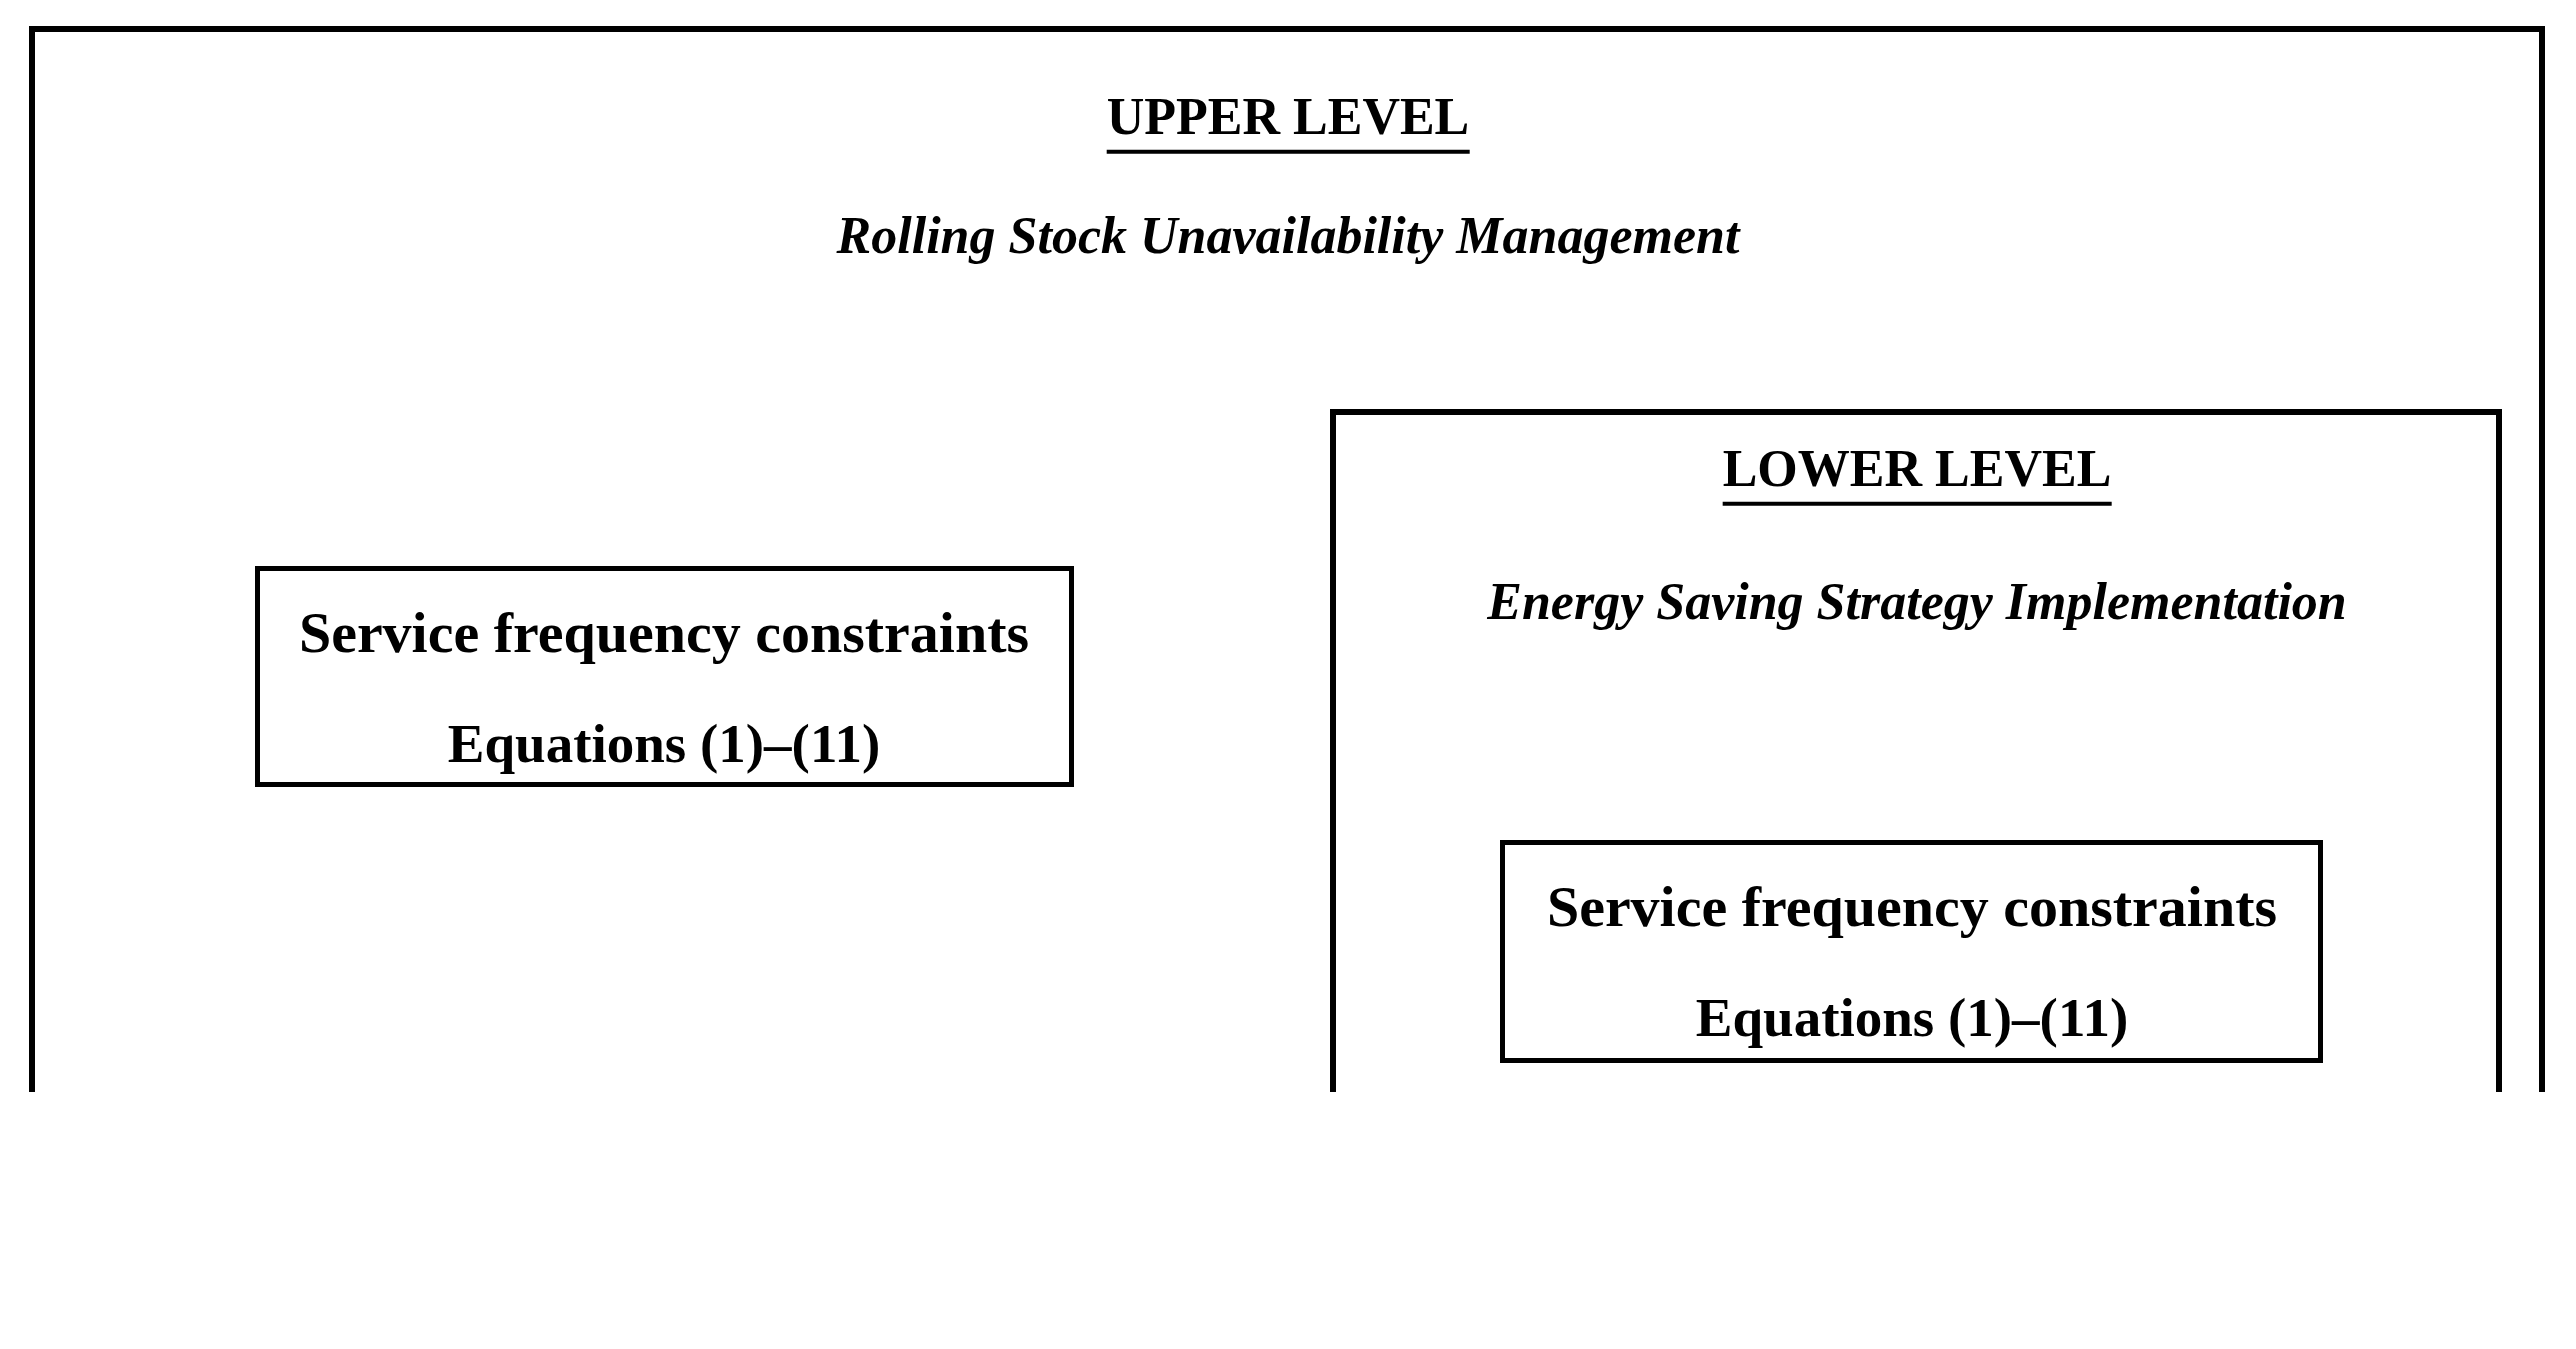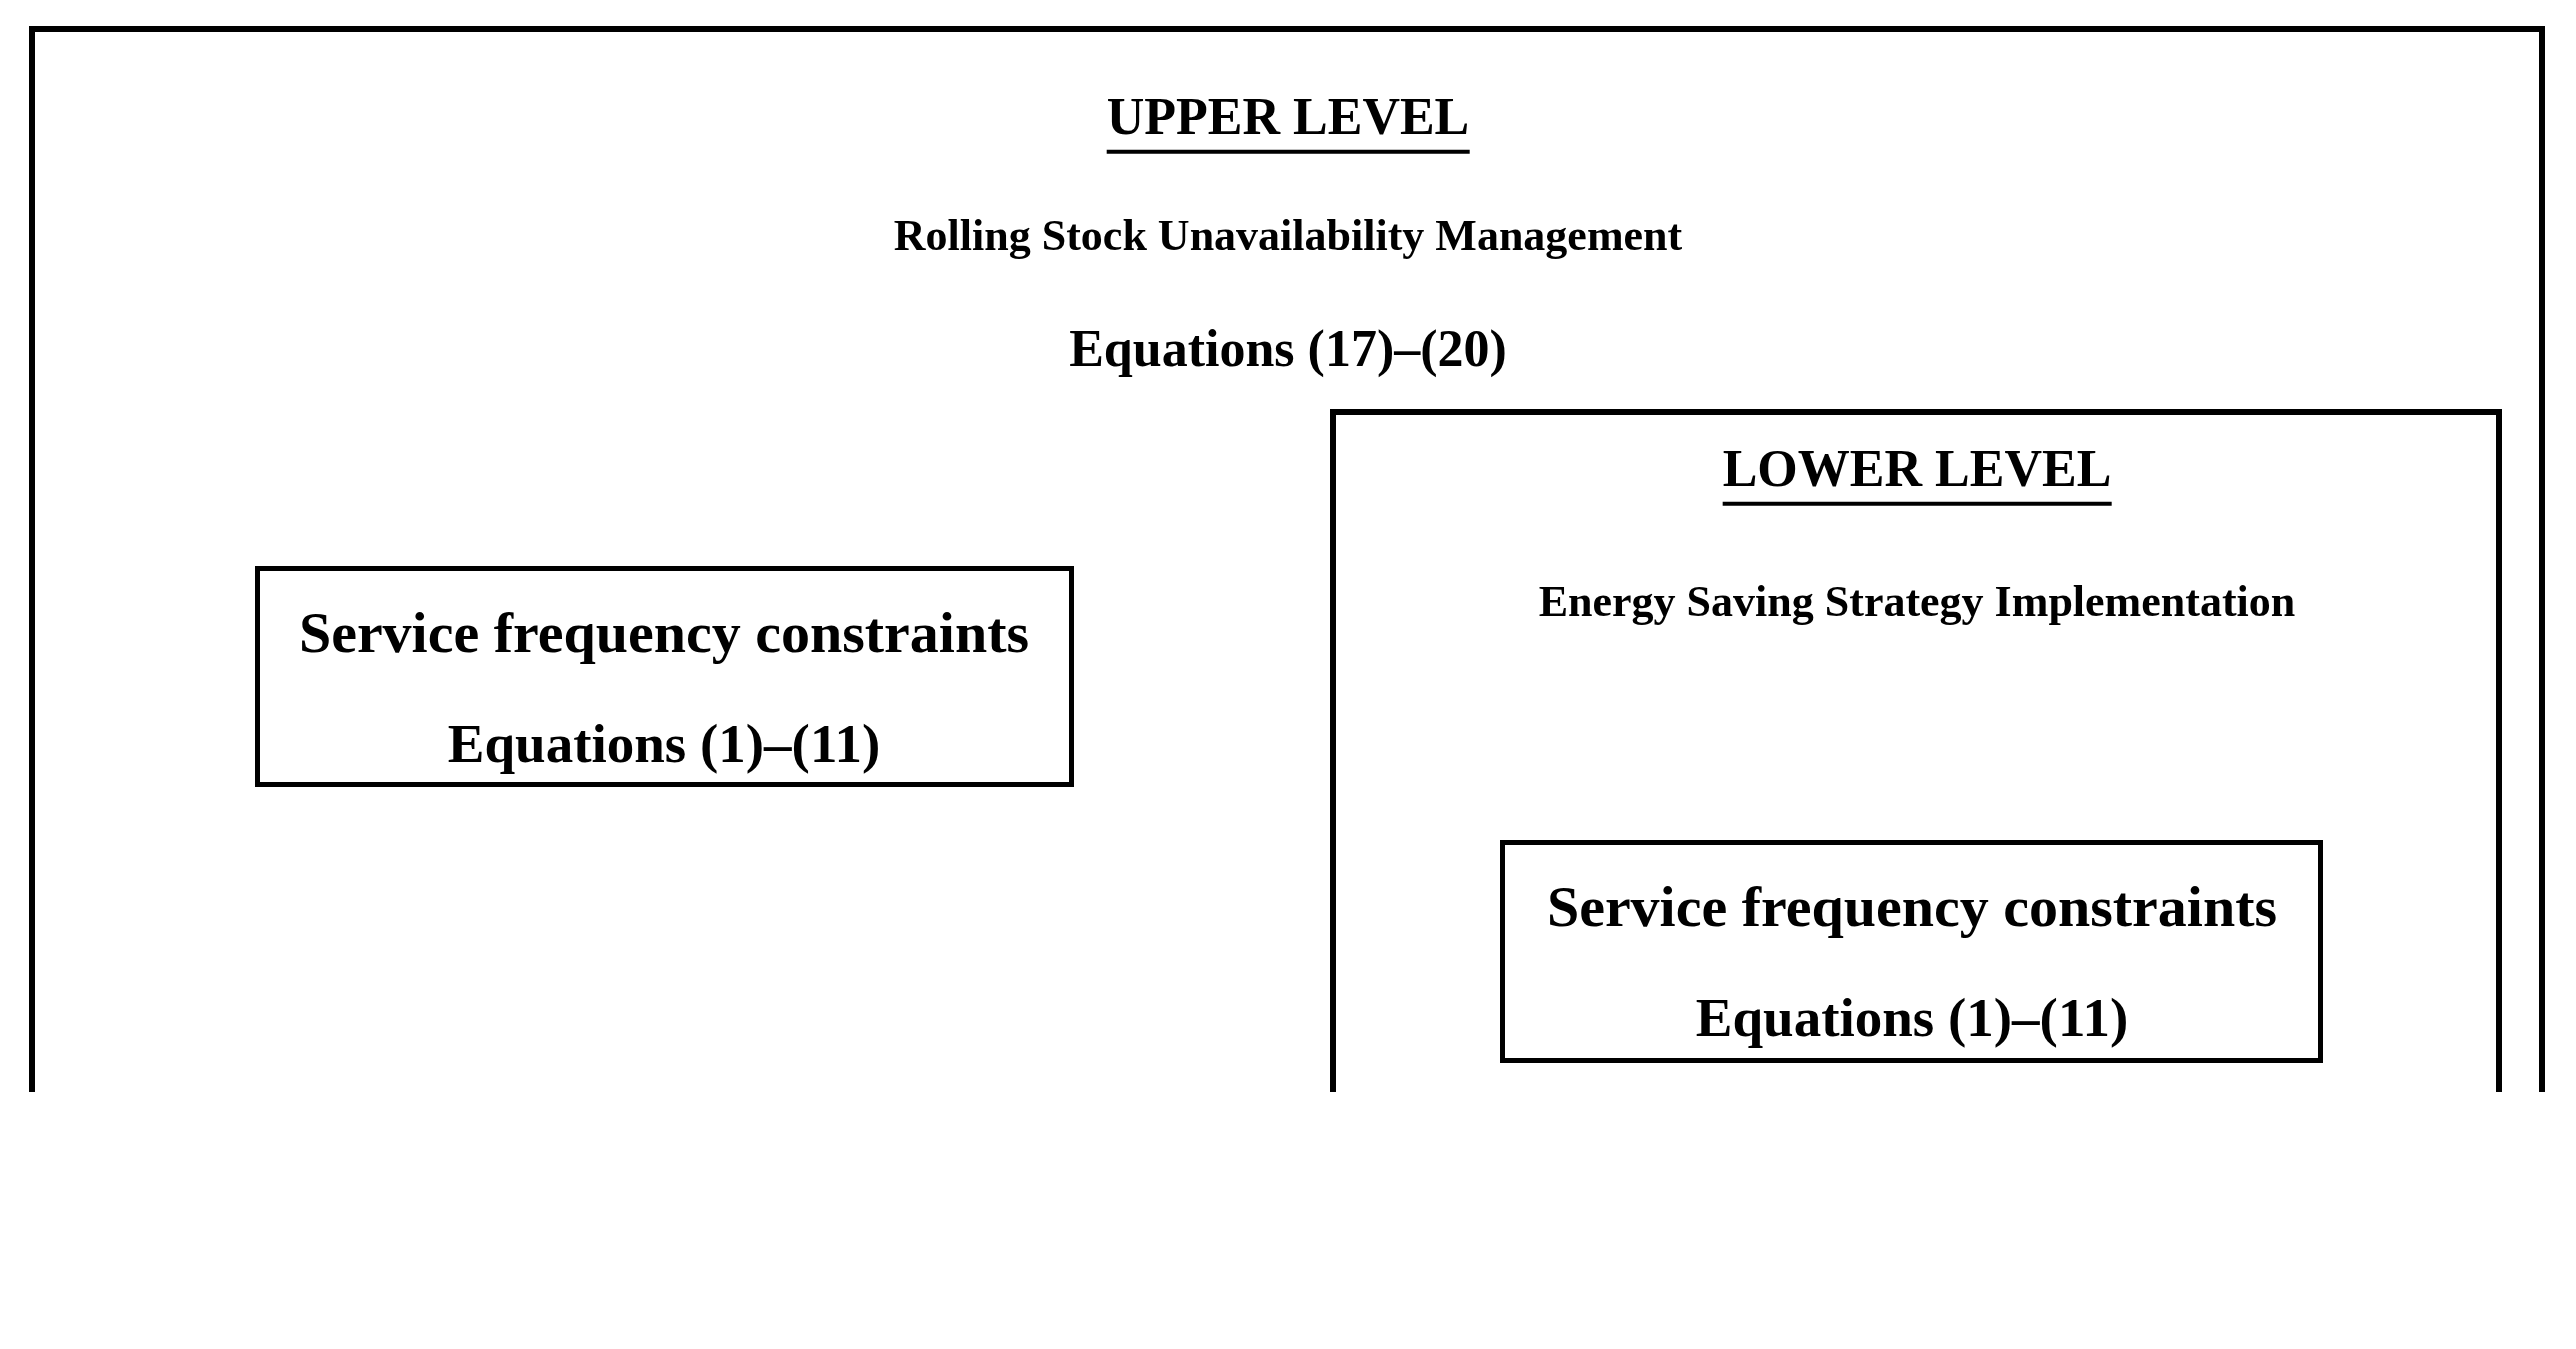--- a/index.html
+++ b/index.html
@@ -56,7 +56,8 @@
     padding-bottom: 6.5px;
   }
   .title-line {
-    font-size: 44px;
+    font-size: 52px;
+    font-style: italic;
   }
   .eq-line {
     font-size: 52px;

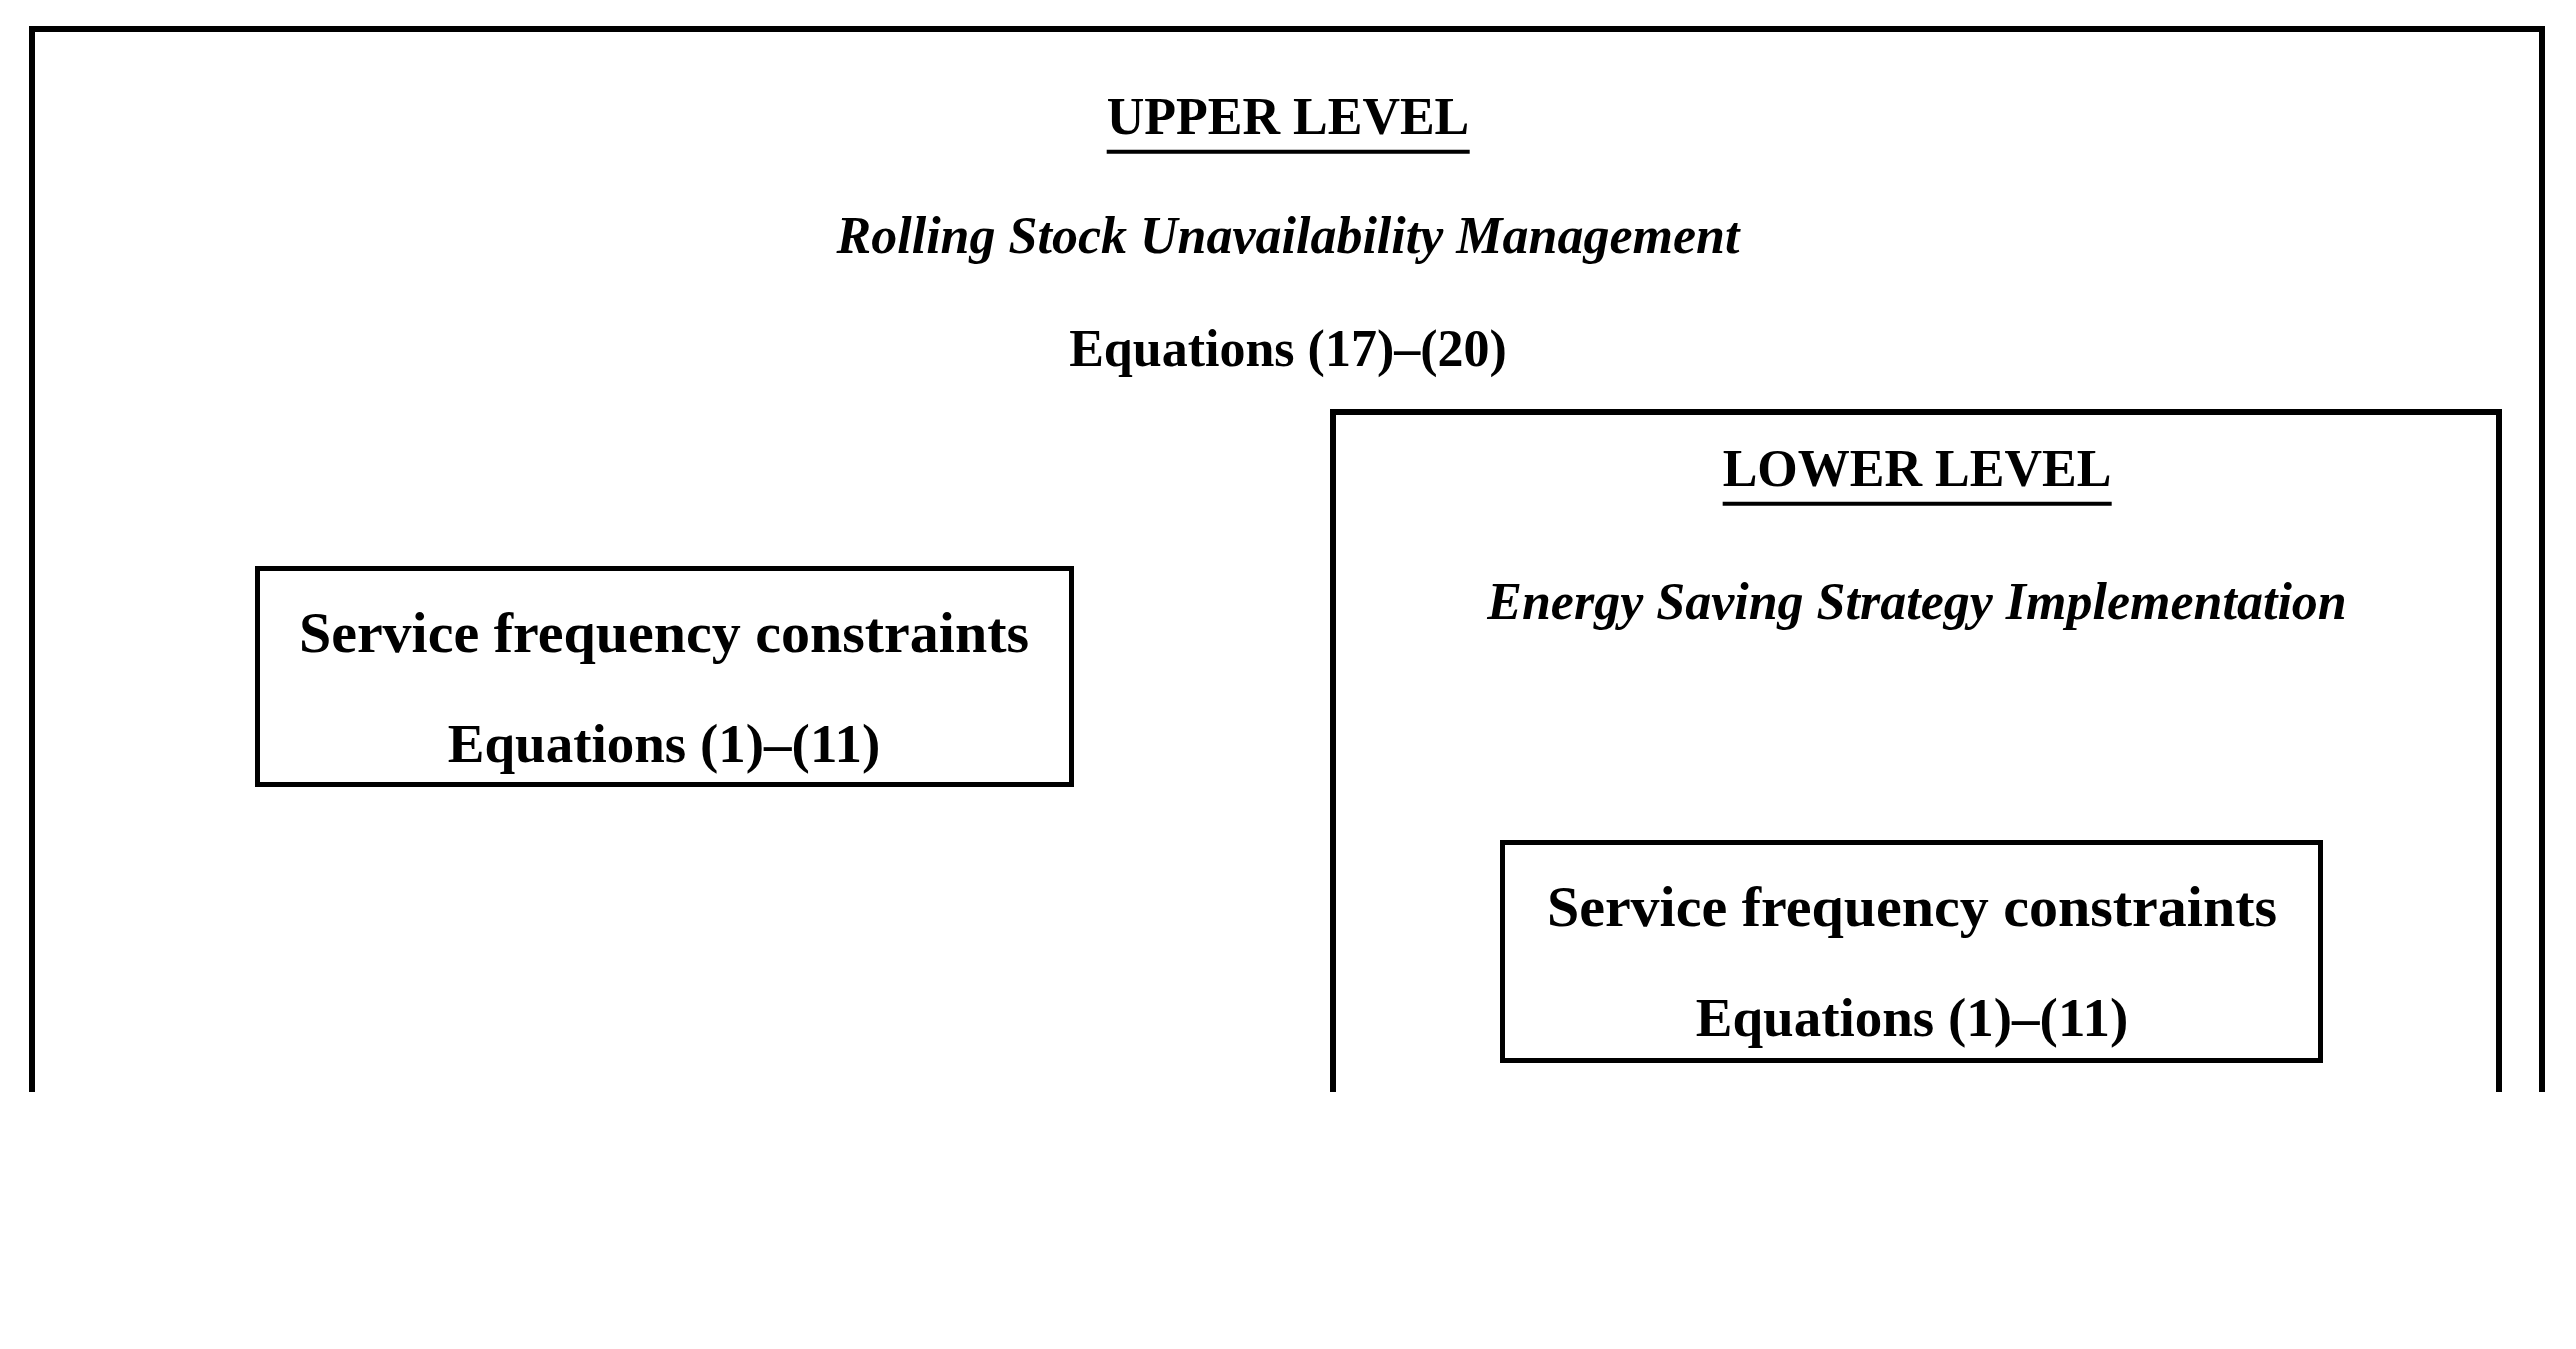--- a/index.html
+++ b/index.html
@@ -80,7 +80,6 @@
 
   <div class="line title-line" style="left:1288px; top:236px;">Rolling Stock Unavailability Management</div>
 
-  <div class="line eq-line" style="left:1288px; top:349px;">Equations (17)–(20)</div>
 
   <div class="box left-box"></div>
 

